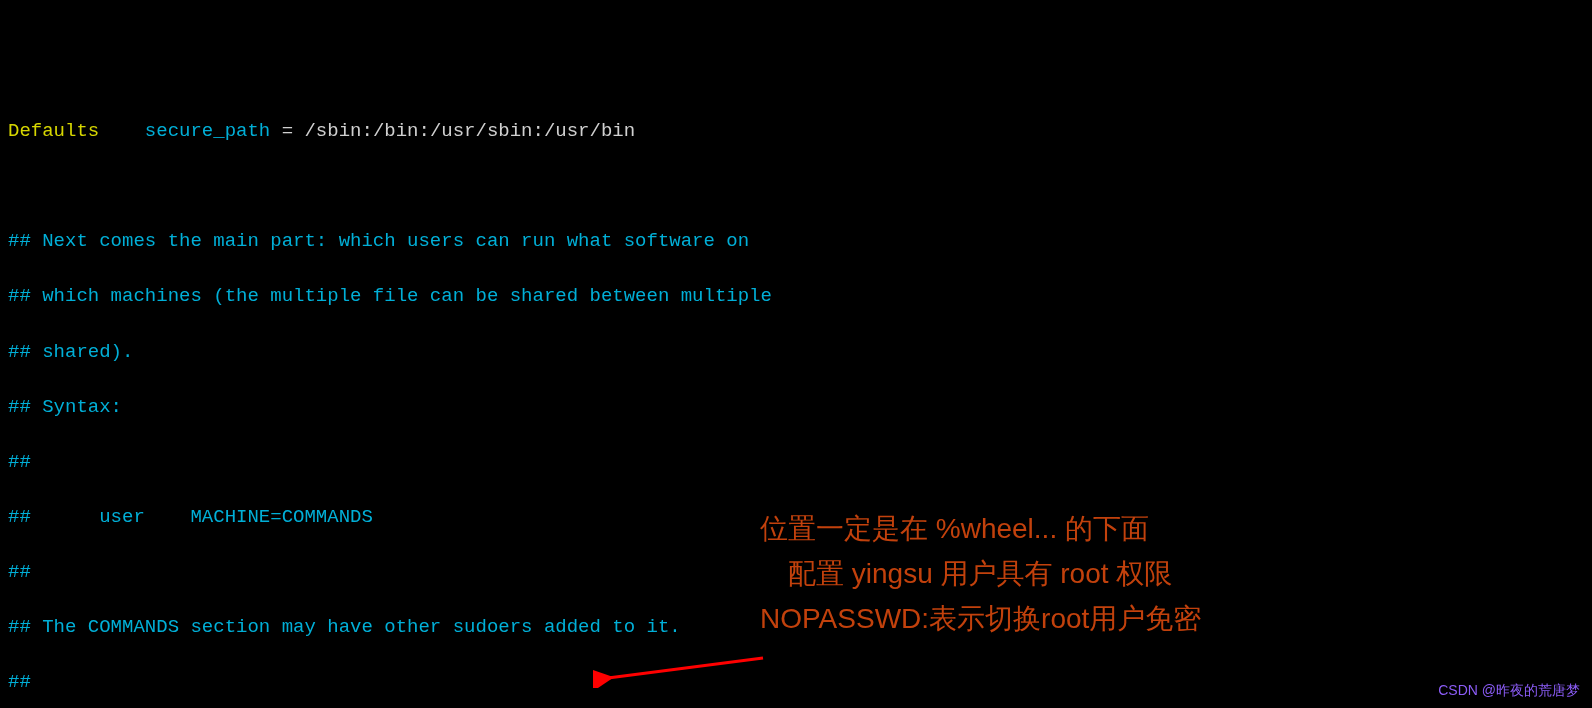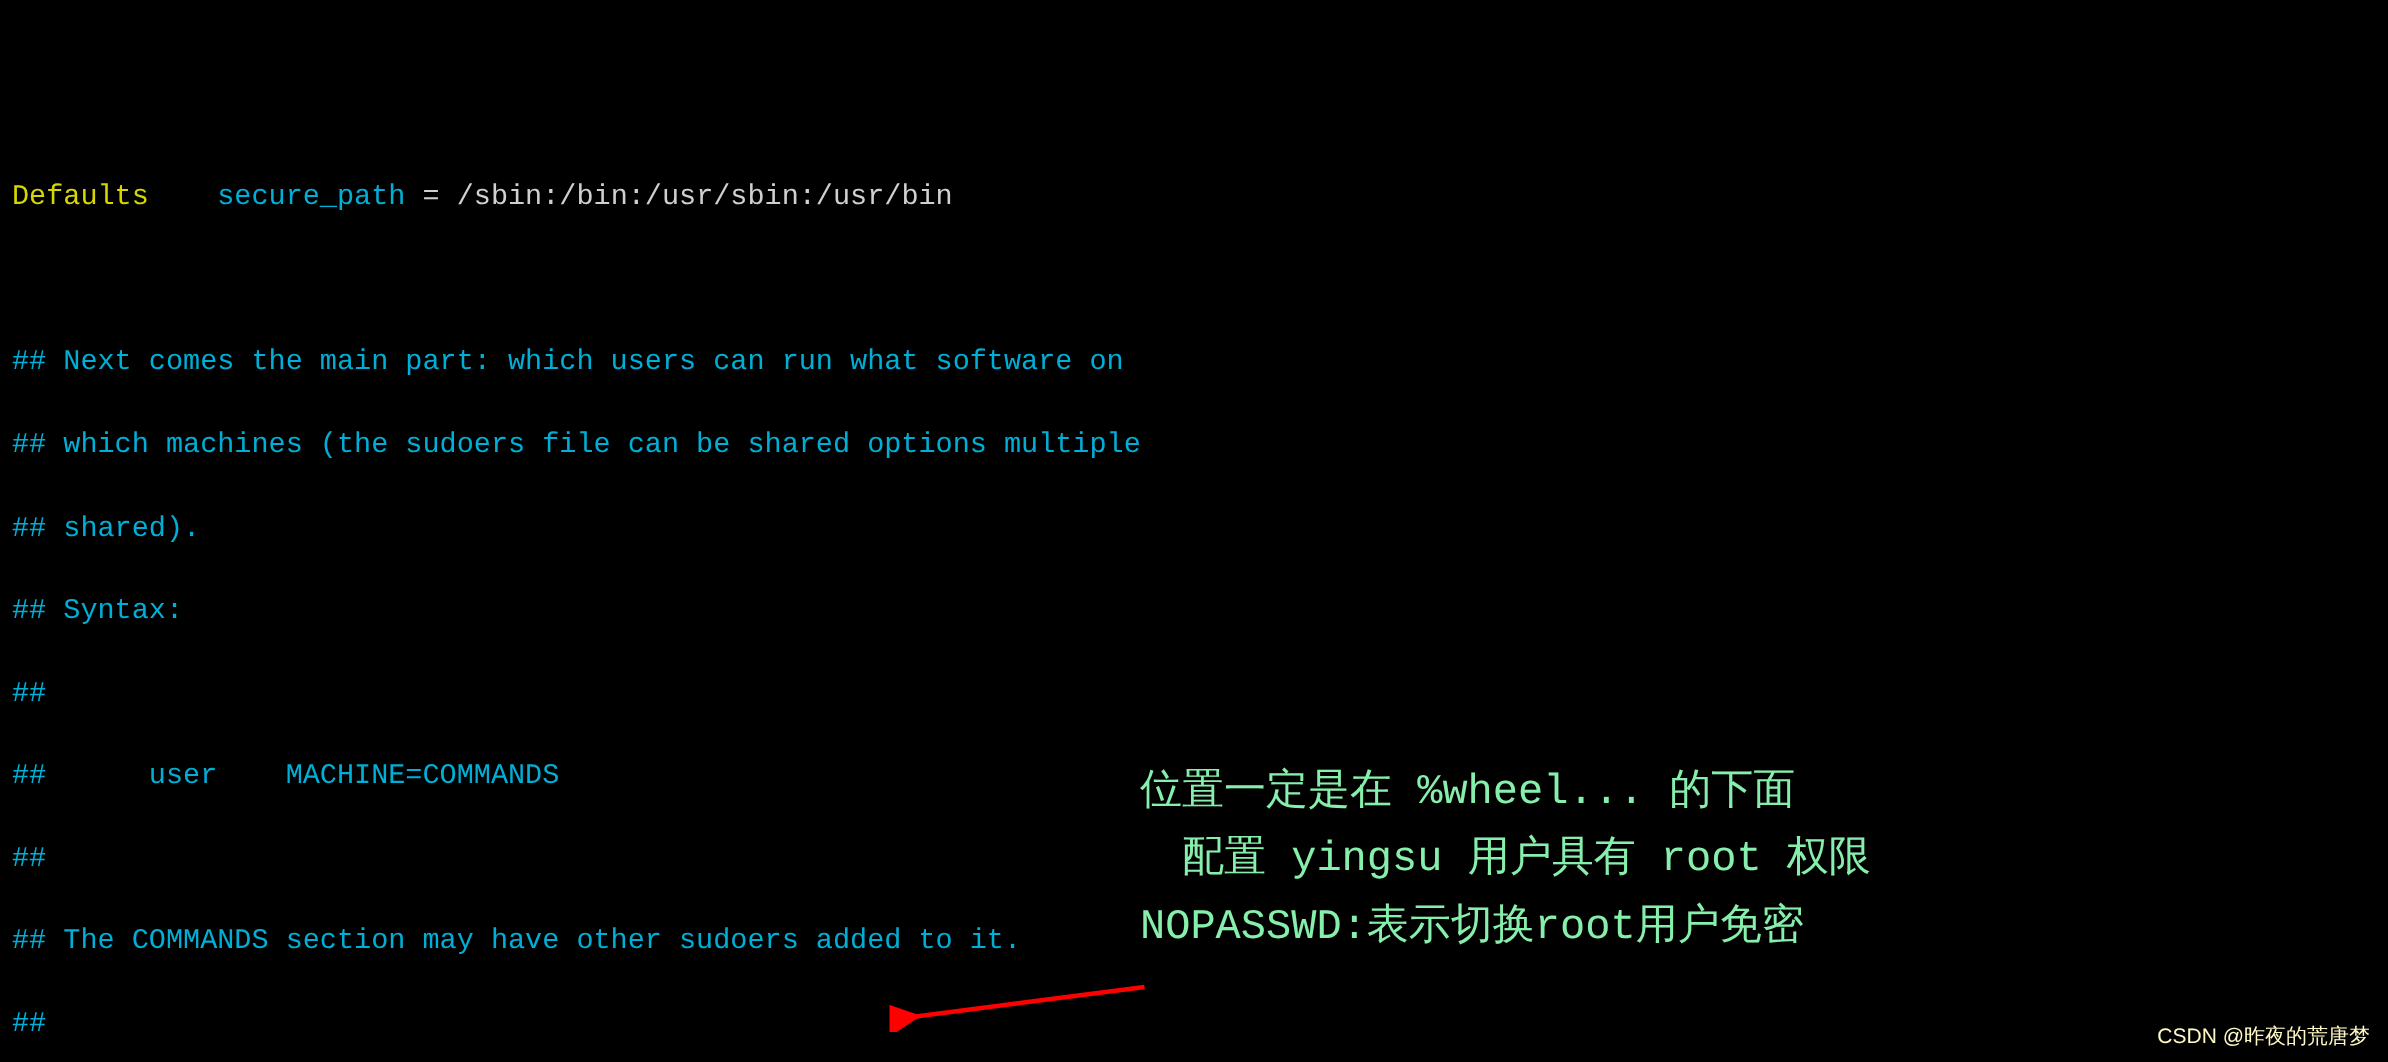--- a/index.html
+++ b/index.html
@@ -59,7 +59,7 @@
 <span class="line"><span class="yellow">Defaults</span><span class="white">    </span><span class="cyan">secure_path</span><span class="white"> = </span><span class="white">/sbin:/bin:/usr/sbin:/usr/bin</span></span>
 <span class="line"> </span>
 <span class="line cyan">## Next comes the main part: which users can run what software on</span>
-<span class="line cyan">## which machines (the sudoers file can be shared options multiple</span>
+<span class="line cyan">## which machines (the multiple file can be shared between multiple</span>
 <span class="line cyan">## shared).</span>
 <span class="line cyan">## Syntax:</span>
 <span class="line cyan">##</span>

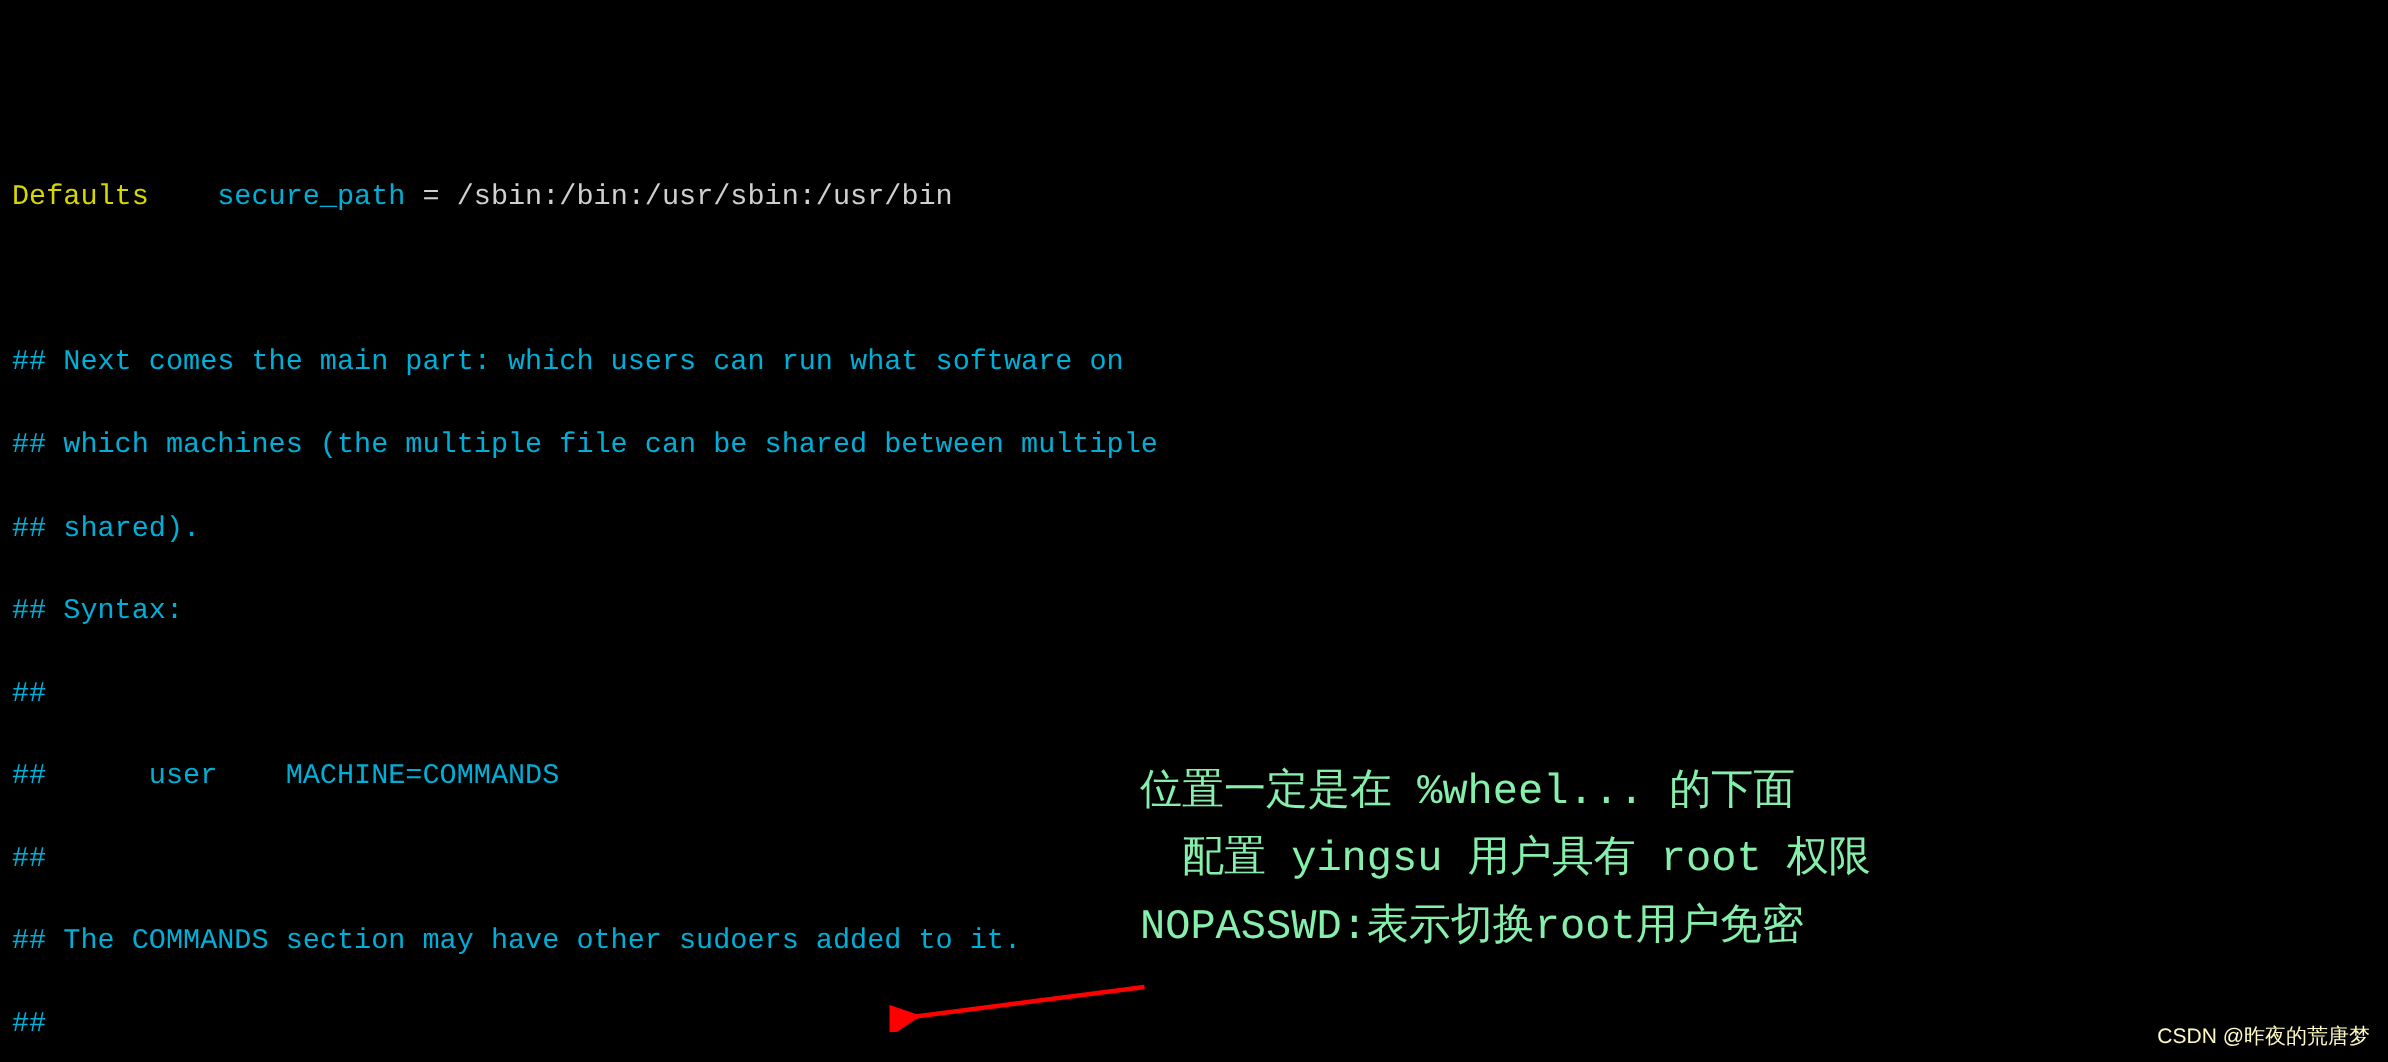--- a/index.html
+++ b/index.html
@@ -25,9 +25,9 @@
     .line { display: block; }
     .annotation {
       position: absolute;
-      color: #86efac;
+      color: #c2410c;
       font-size: 28px;
-      font-family: Liberation Mono, monospace;
+      font-family: Liberation Sans, sans-serif;
       line-height: 1.5;
       white-space: normal;
     }

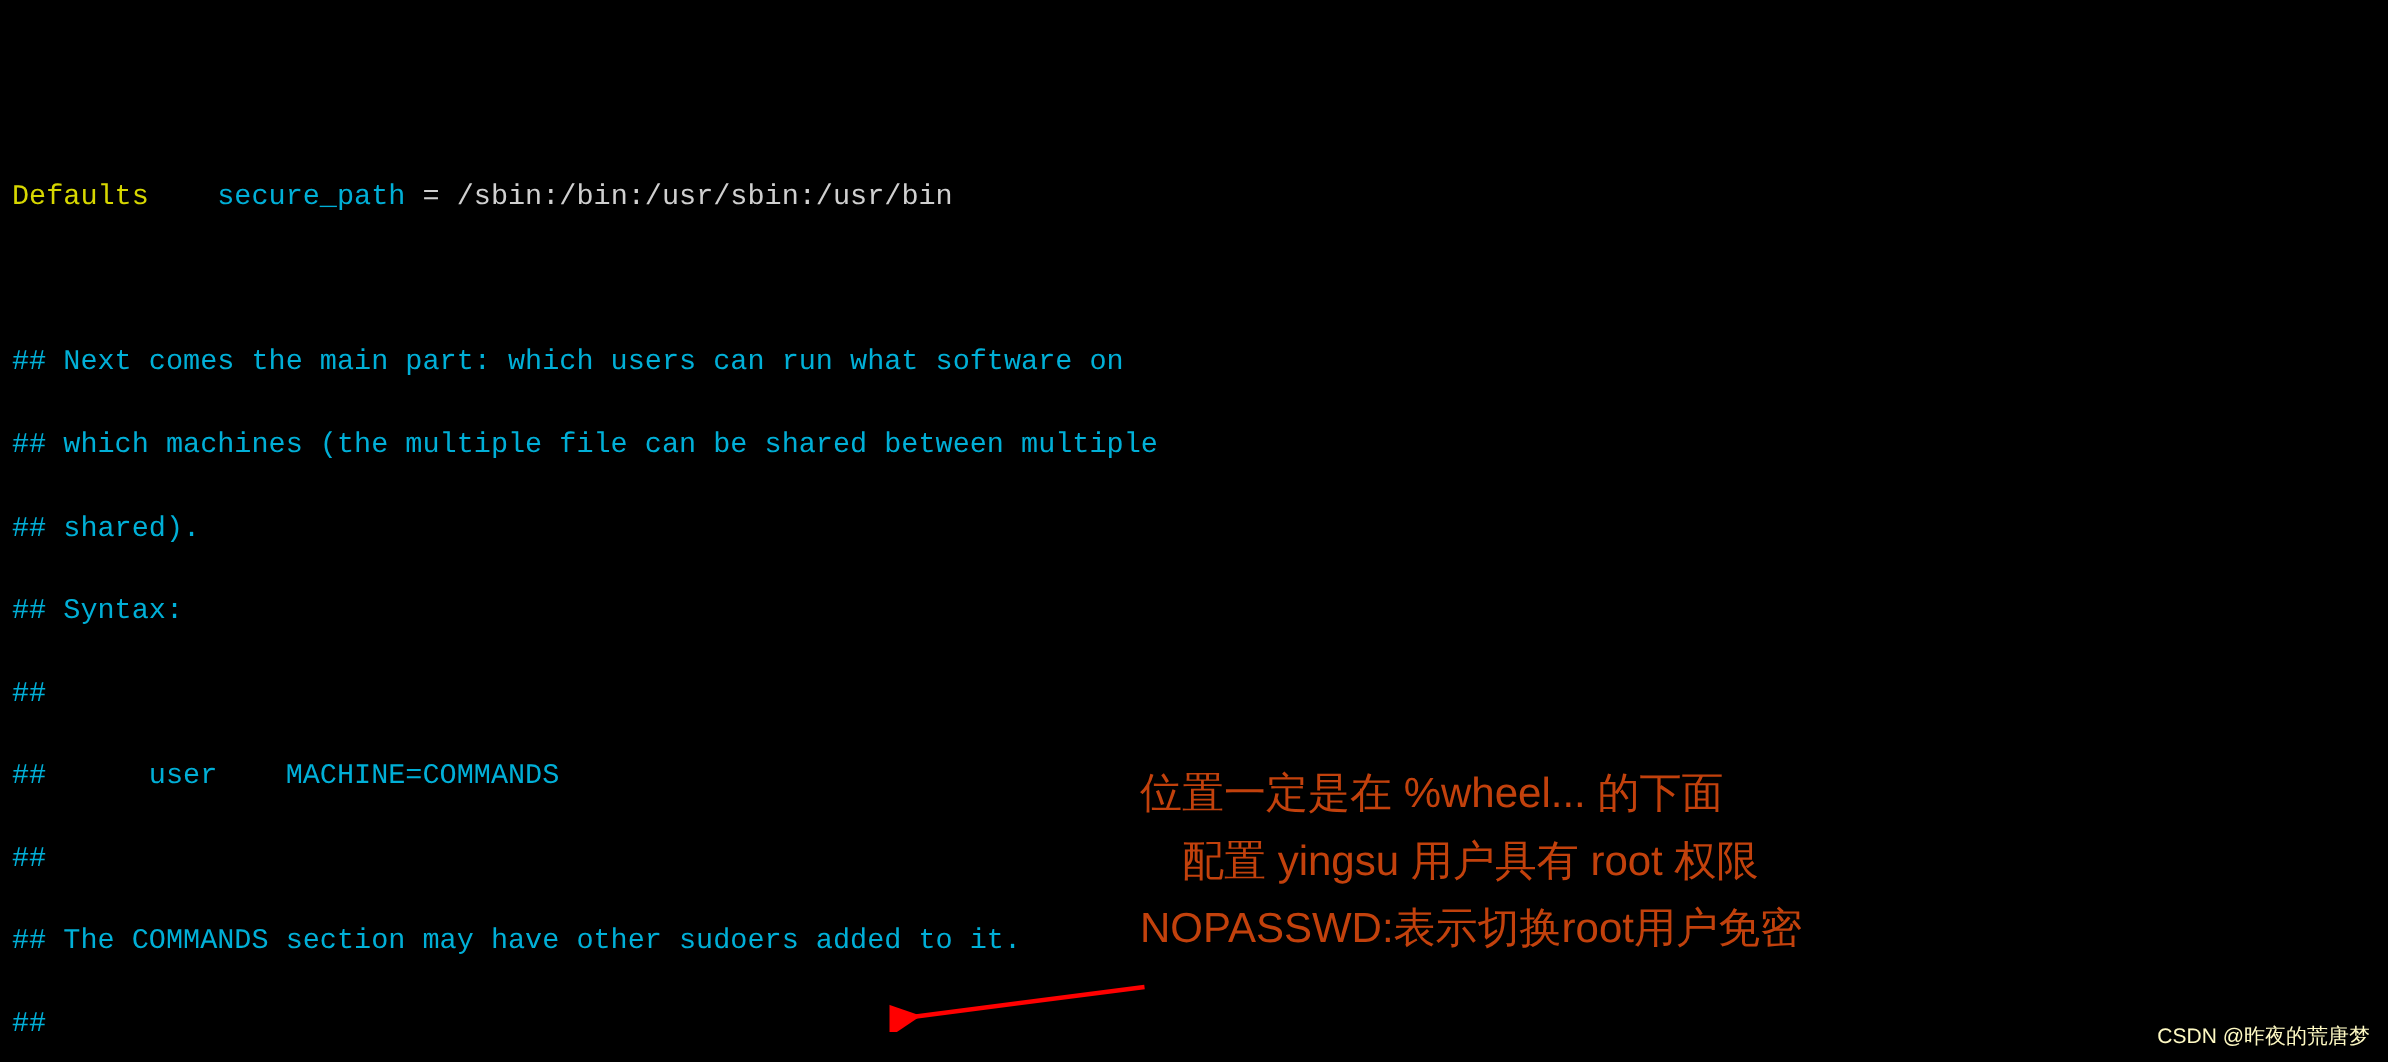--- a/index.html
+++ b/index.html
@@ -46,7 +46,7 @@
       position: absolute;
       bottom: 8px;
       right: 12px;
-      color: #fef9c3;
+      color: #8b5cf6;
       font-size: 14px;
       font-family: "Microsoft YaHei", sans-serif;
     }

